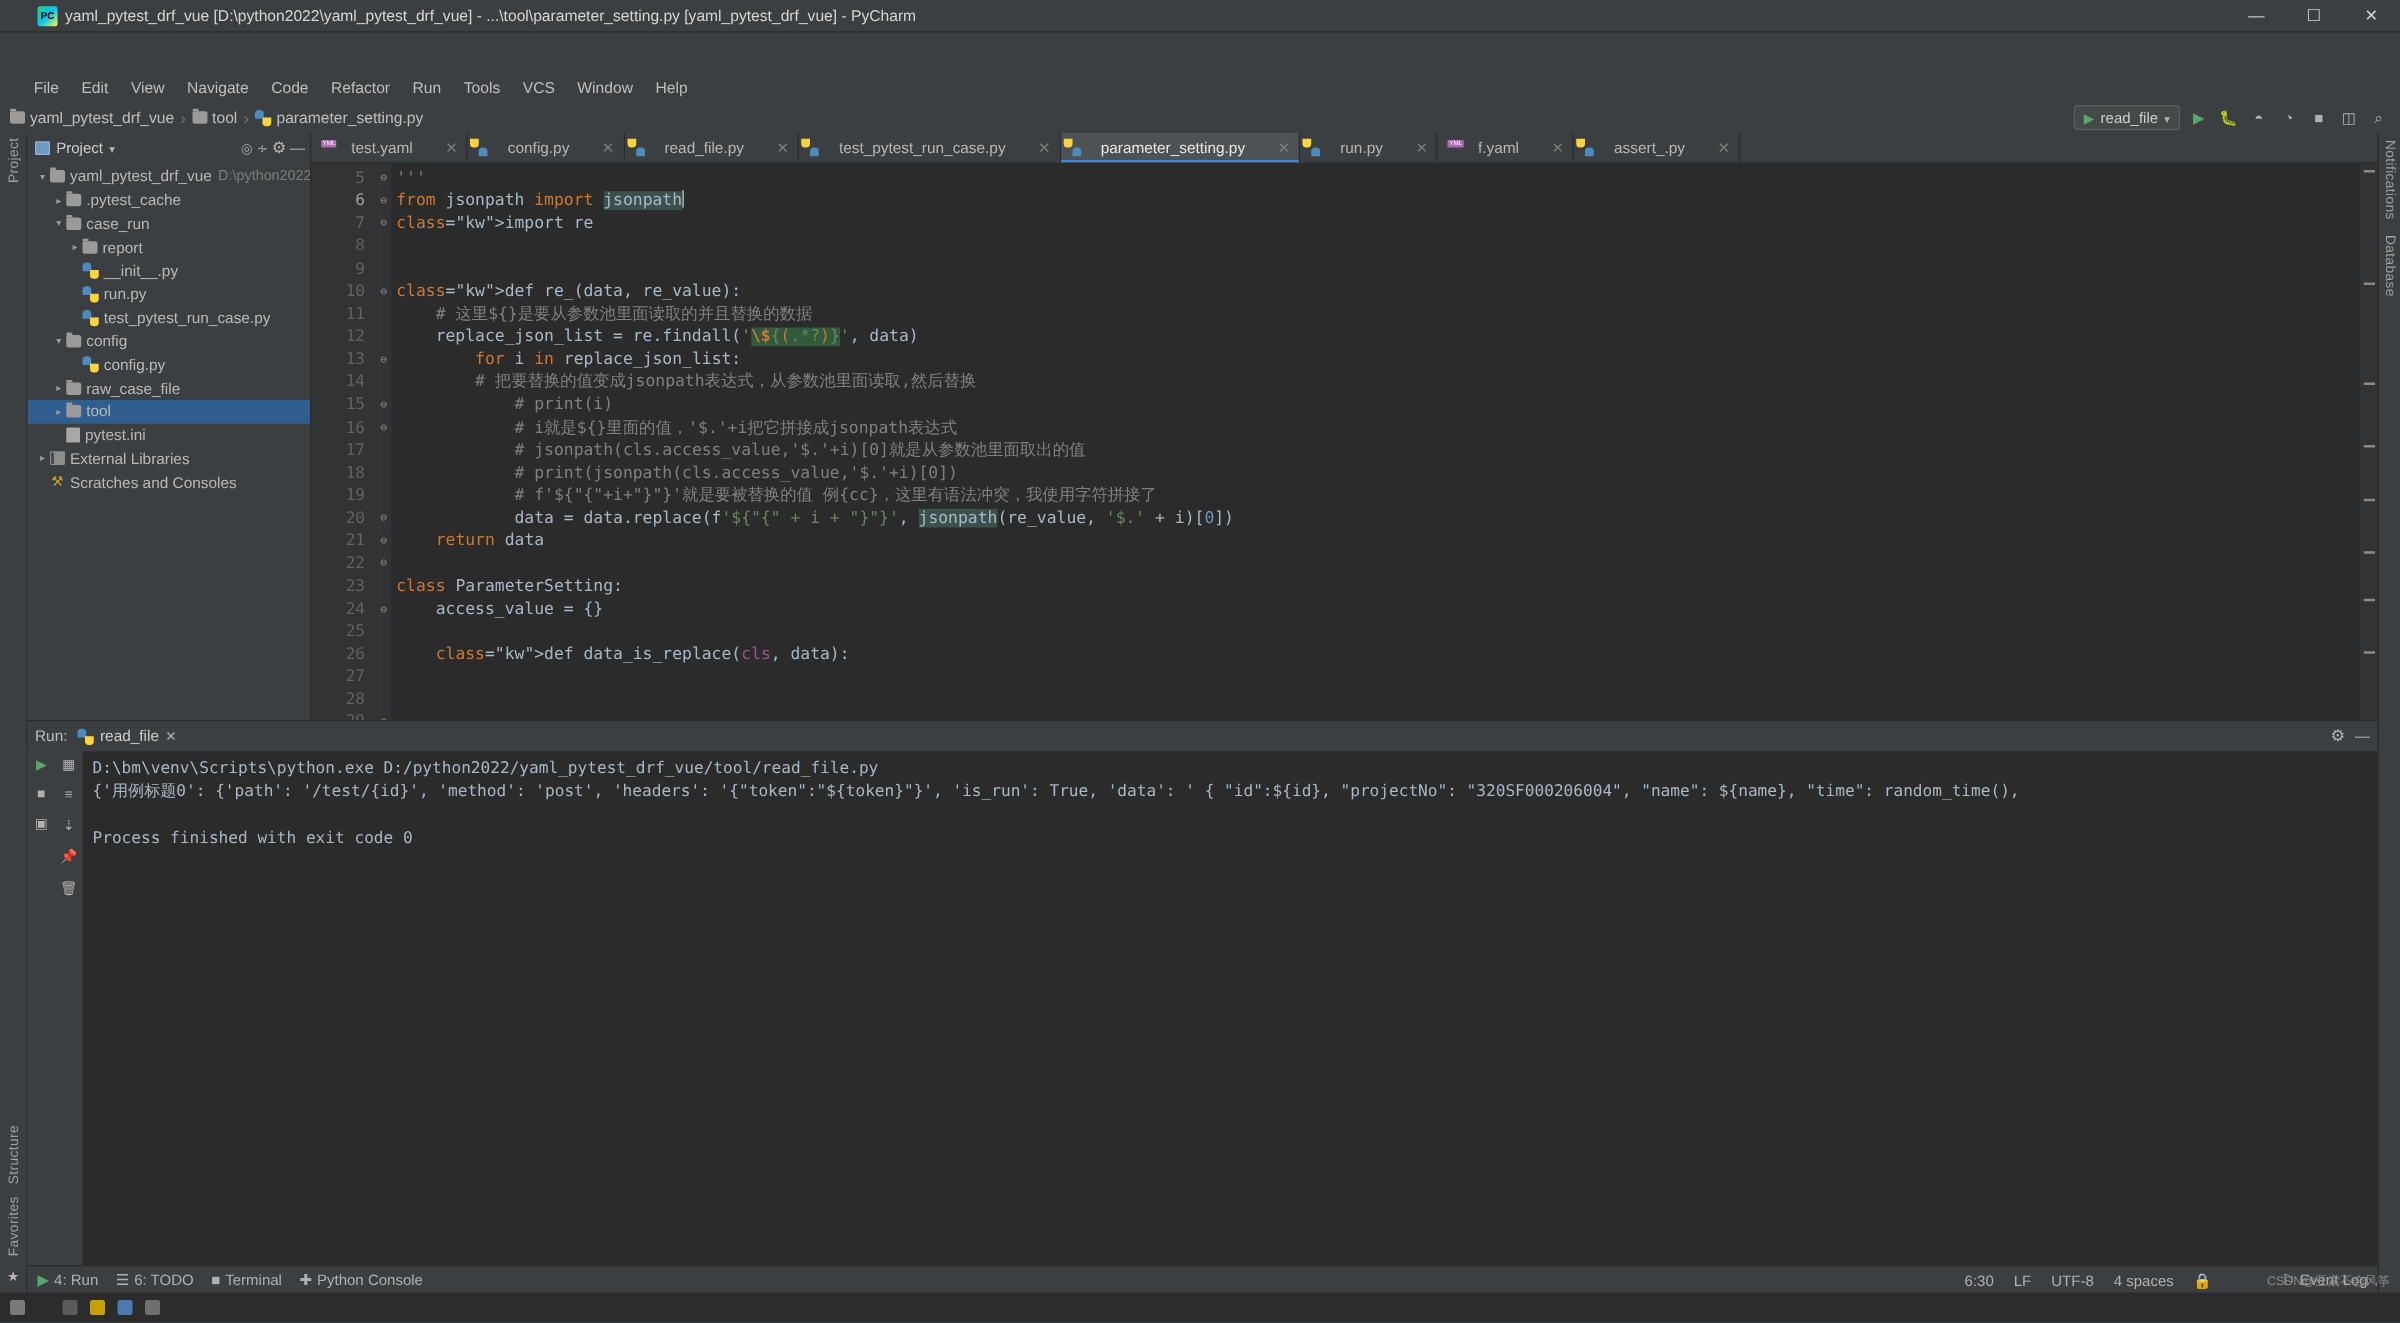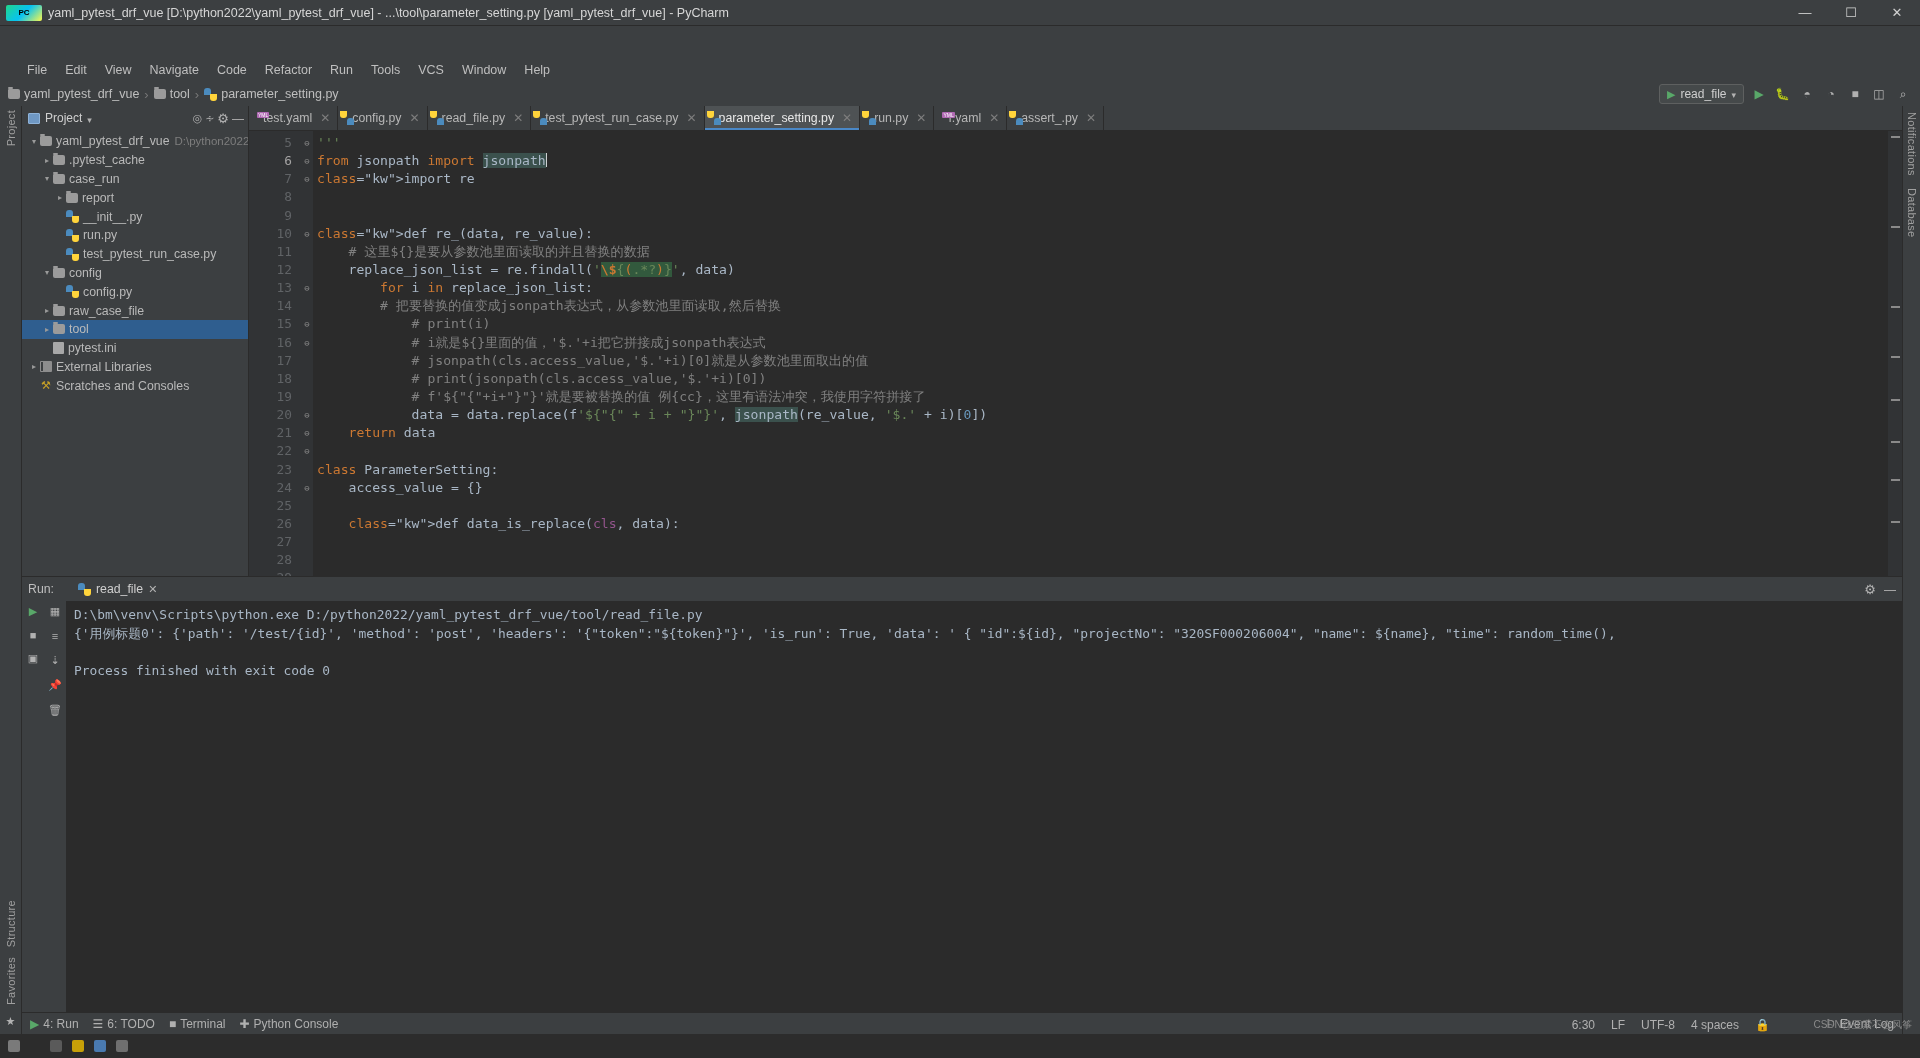--- a/index.html
+++ b/index.html
@@ -18,10 +18,10 @@
     border-bottom: 1px solid #2b2b2b; flex: 0 0 26px; padding-left: 6px;
   }
   .pc-logo {
-    width: 36px; height: 16px; border-radius: 2px; margin-right: 6px;
+    width: 16px; height: 16px; border-radius: 2px; margin-right: 6px;
     background: linear-gradient(135deg,#21d789 0%,#07c3f2 50%,#fcf84a 100%);
     display:flex; align-items:center; justify-content:center;
-    font-size: 8px; font-weight: bold; color: #000; font-family:"Liberation Sans",sans-serif;
+    font-size: 8px; font-weight: bold; color: #000; font-family:"Liberation Sans",sans-serif;margin-left:24px;
   }
   .title-text { font-size: 12.5px; color: #d6d6d6; white-space: nowrap; }
   .win-buttons { margin-left: auto; display: flex; height: 26px; }

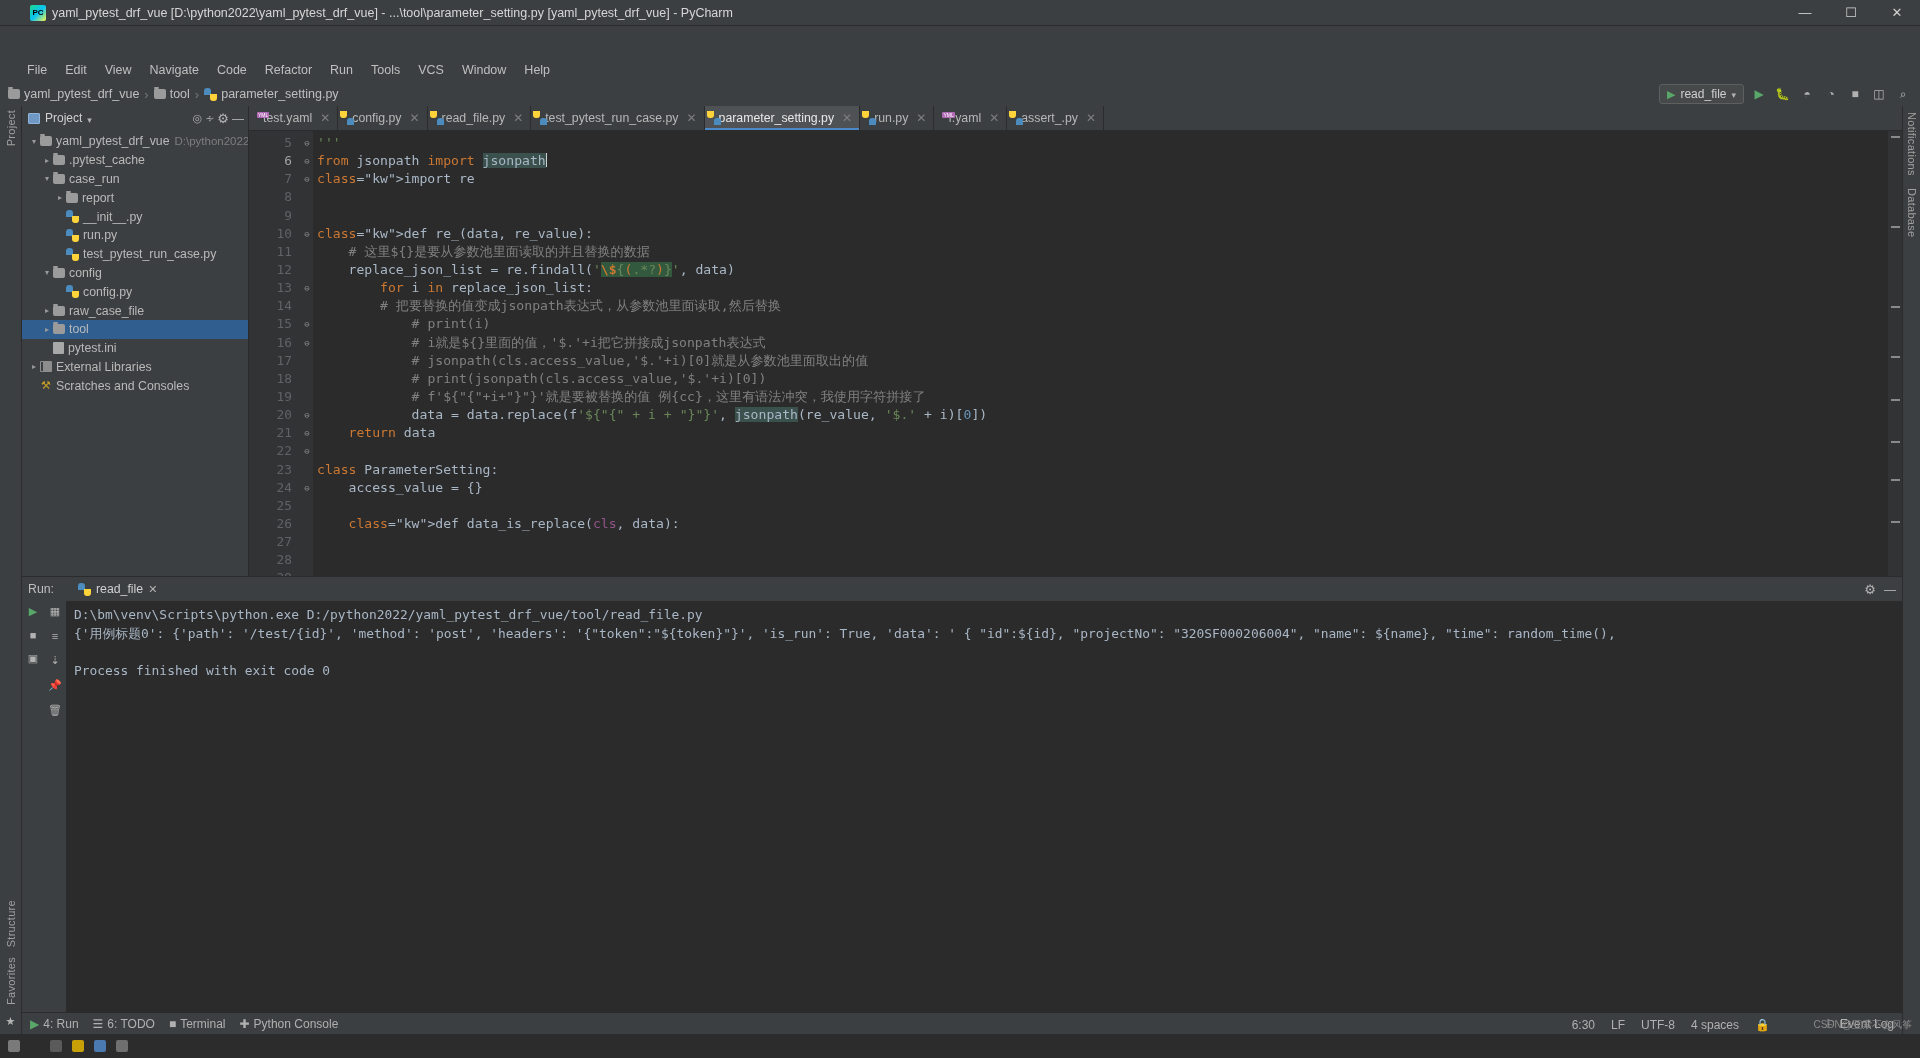--- a/index.html
+++ b/index.html
@@ -89,7 +89,7 @@
   .editor-col { flex:1 1 auto; display:flex; flex-direction:column; min-width:0; border-left:1px solid #2b2b2b;}
   .tabbar { height:25px; background:#3c3f41; display:flex; align-items:stretch; flex:0 0 25px;
             border-bottom:1px solid #2b2b2b; overflow:hidden; }
-  .tab { display:flex; align-items:center; gap:5px; padding:0 7px 0 9px; font-size:12.3px;
+  .tab { display:flex; align-items:center; gap:23px; padding:0 7px 0 9px; font-size:12.3px;
          color:#b7b7b7; border-right:1px solid #2b2b2b; white-space:nowrap; position:relative;}
   .tab.active { background:#4e5254; color:#e8e8e8; }
   .tab.active::after{content:"";position:absolute;left:0;right:0;bottom:0;height:2px;background:#4a88c7;}

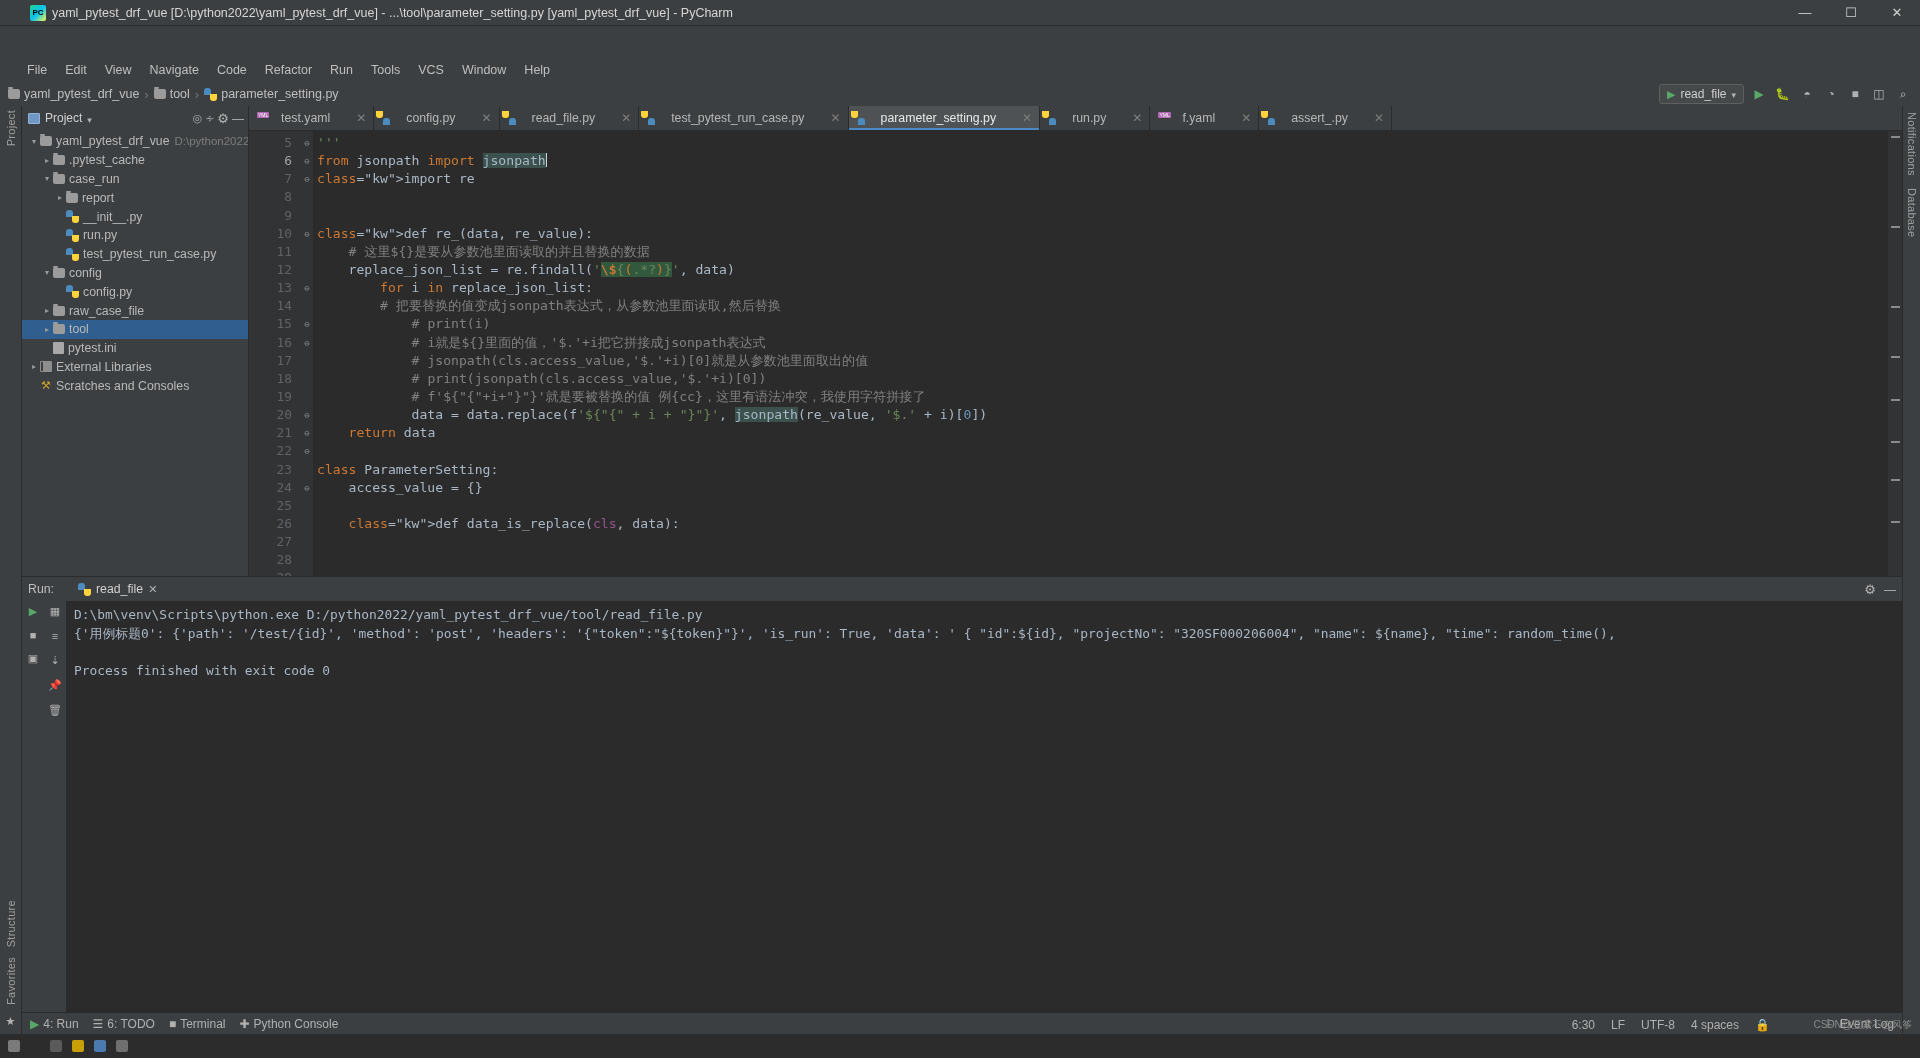--- a/index.html
+++ b/index.html
@@ -126,7 +126,7 @@
   
   .run-panel { flex:1 1 auto; display:flex; flex-direction:column; background:#3c3f41; min-height:0;
                border-top:1px solid #2b2b2b; }
-  .run-header { height:24px; display:flex; align-items:center; padding:0 6px; gap:24px; flex:0 0 24px;}
+  .run-header { height:24px; display:flex; align-items:center; padding:0 6px; gap:8px; flex:0 0 24px;}
   .run-label { font-size:12.3px; color:#bfbfbf; }
   .run-tab { display:flex; align-items:center; gap:5px; font-size:12.3px; color:#cfcfcf; }
   .run-header-right { margin-left:auto; display:flex; gap:8px; align-items:center;}

